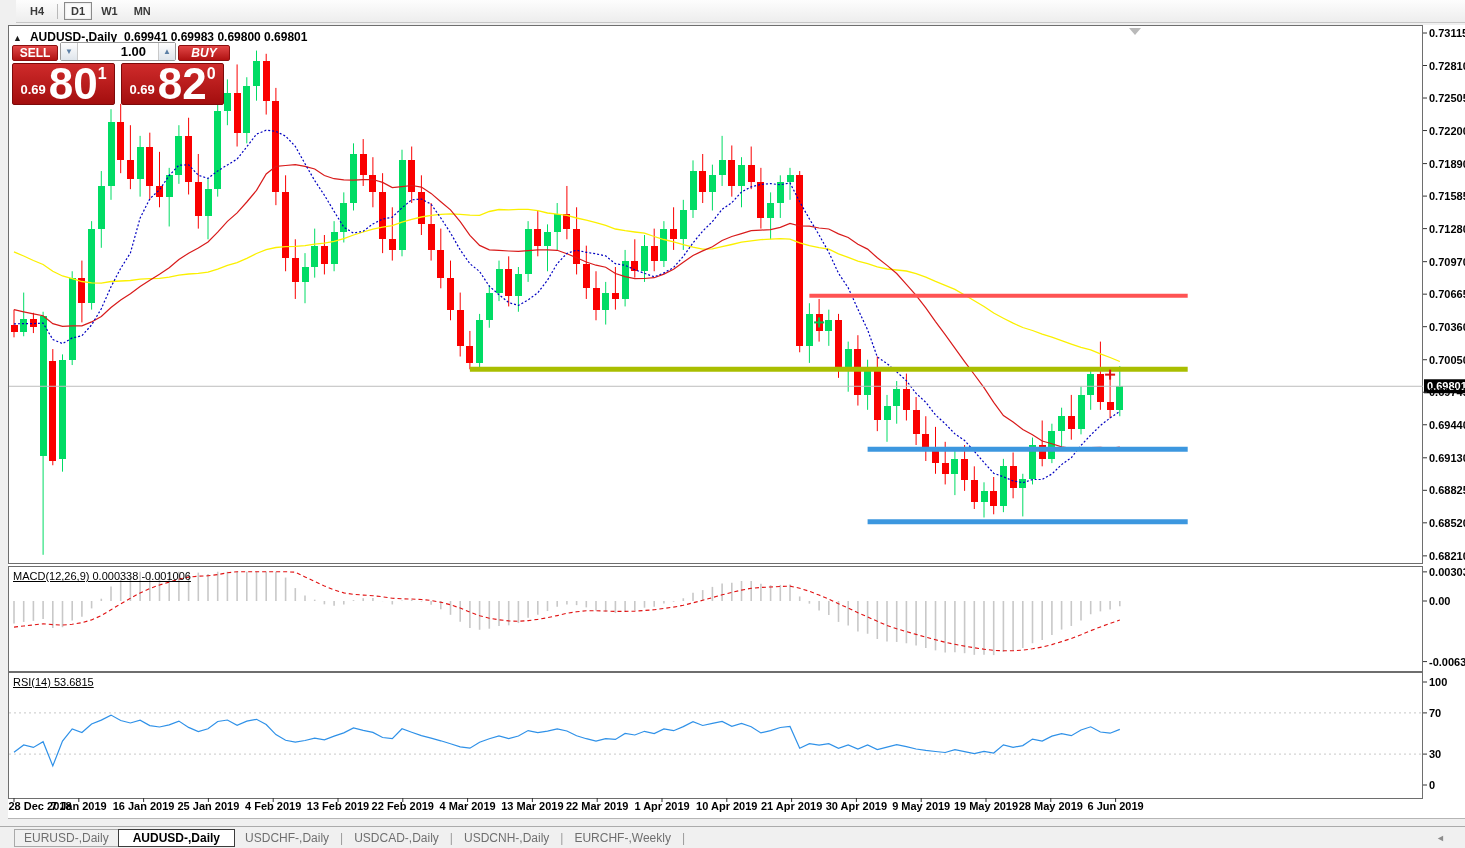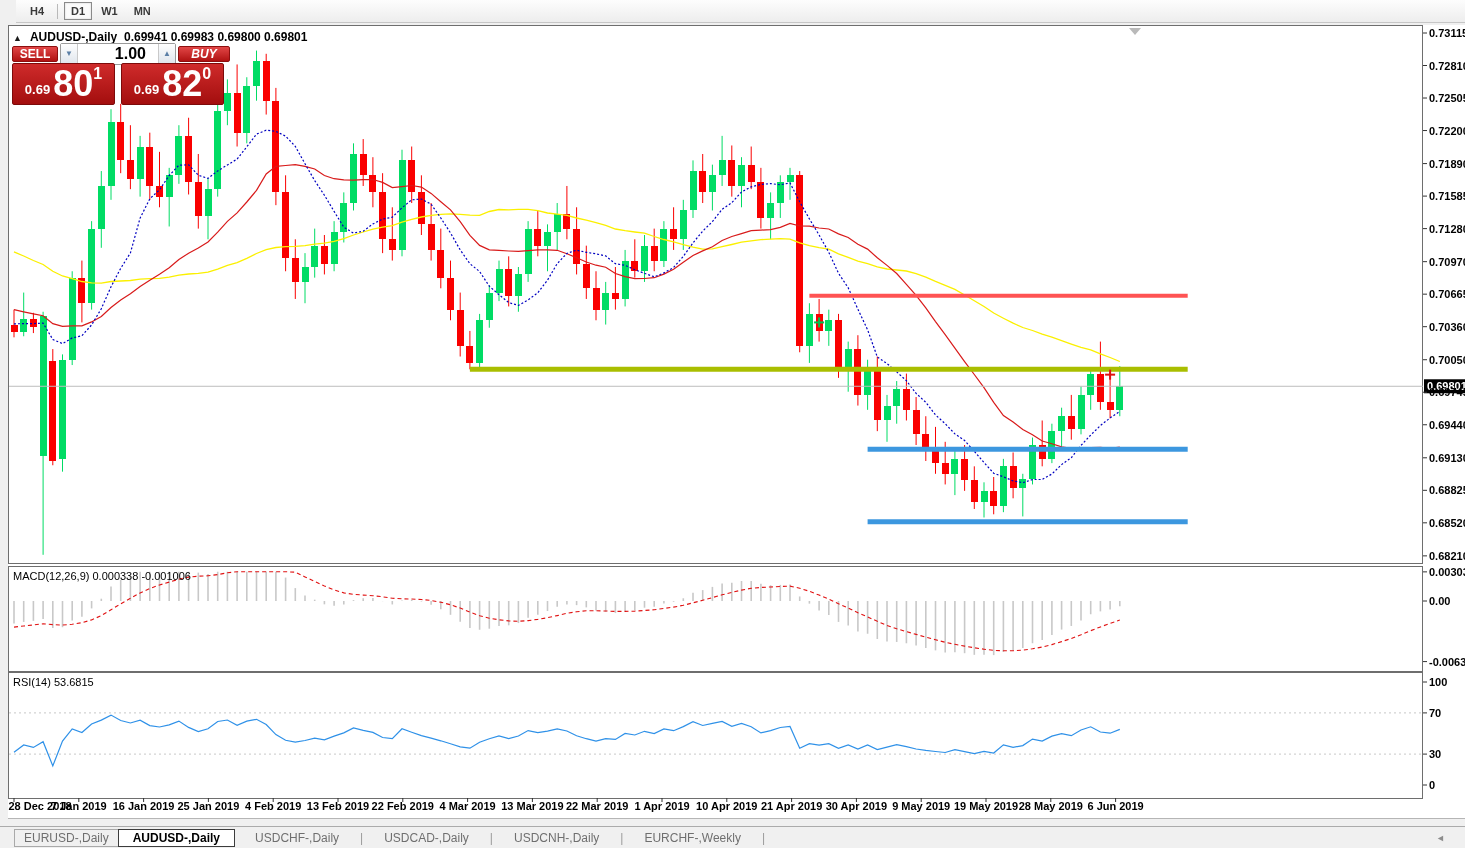--- a/index.html
+++ b/index.html
@@ -18,7 +18,7 @@
   #chart-title .collapse{font-size:9px;margin-right:8px;color:#1a1a1a;}
   
   #trade-panel{position:absolute;left:12px;top:46px;width:218px;}
-  .tp-row1{display:flex;align-items:center;height:15px;border-radius:9px;}
+  .tp-row1{display:flex;align-items:flex-end;height:15px;border-radius:9px;}
   .tp-sell,.tp-buy{width:46px;color:#fff;font-size:12px;font-weight:bold;border:1px solid #8d0f0f;border-radius:2px;background:linear-gradient(#e24747,#b01212);font-family:inherit;padding:0;}
   .tp-buy{width:52px;font-style:italic;}
   .tp-spin{flex:1;display:flex;margin:0 2px;border:1px solid #9a9a9a;background:#fff;border-radius:2px;}

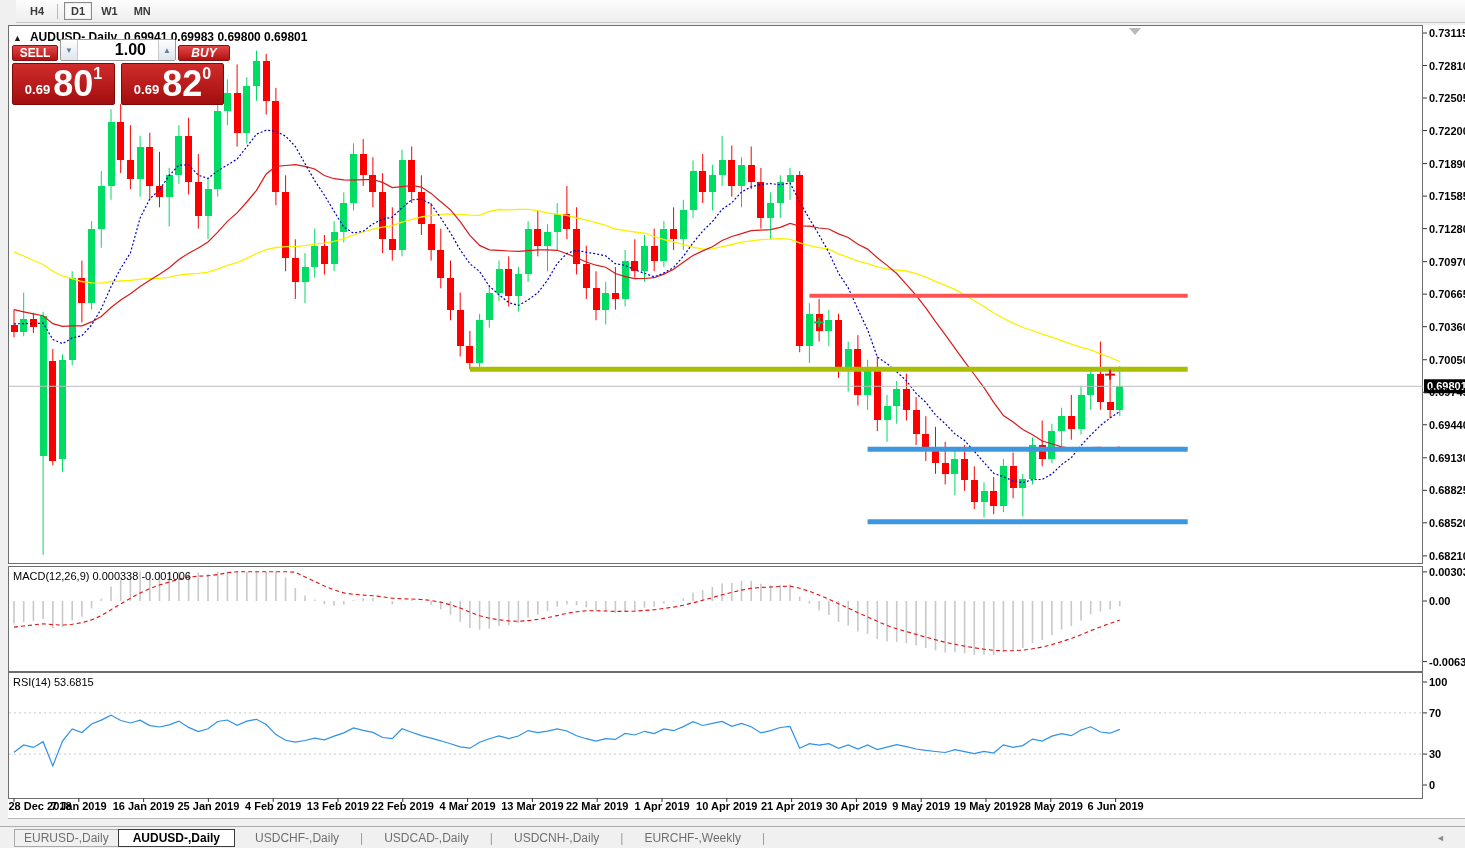--- a/index.html
+++ b/index.html
@@ -24,7 +24,7 @@
   .tp-spin{flex:1;display:flex;margin:0 2px;border:1px solid #9a9a9a;background:#fff;border-radius:2px;}
   .tp-spin button{width:17px;border:none;background:linear-gradient(#fefefe,#dfe5ec);color:#5b7fa6;font-size:8px;padding:0;border-right:1px solid #c9c9c9;font-family:inherit;}
   .tp-spin button.up{border-right:none;border-left:1px solid #c9c9c9;}
-  .tp-vol{flex:1;border:none;outline:none;font-size:16px;font-weight:bold;text-align:right;padding-right:12px;width:40px;font-family:inherit;color:#000;}
+  .tp-vol{flex:1;border:none;outline:none;font-size:13px;font-weight:bold;text-align:right;padding-right:12px;width:40px;font-family:inherit;color:#000;}
   .tp-row2{display:flex;margin-top:2px;}
   .tp-price{width:103px;height:42px;background:linear-gradient(#cf2b2b,#a30e0e);border:1px solid #7d0a0a;border-radius:2px;color:#fff;display:flex;align-items:flex-end;justify-content:center;padding-bottom:3px;box-sizing:border-box;}
   .tp-price + .tp-price{margin-left:6px;}

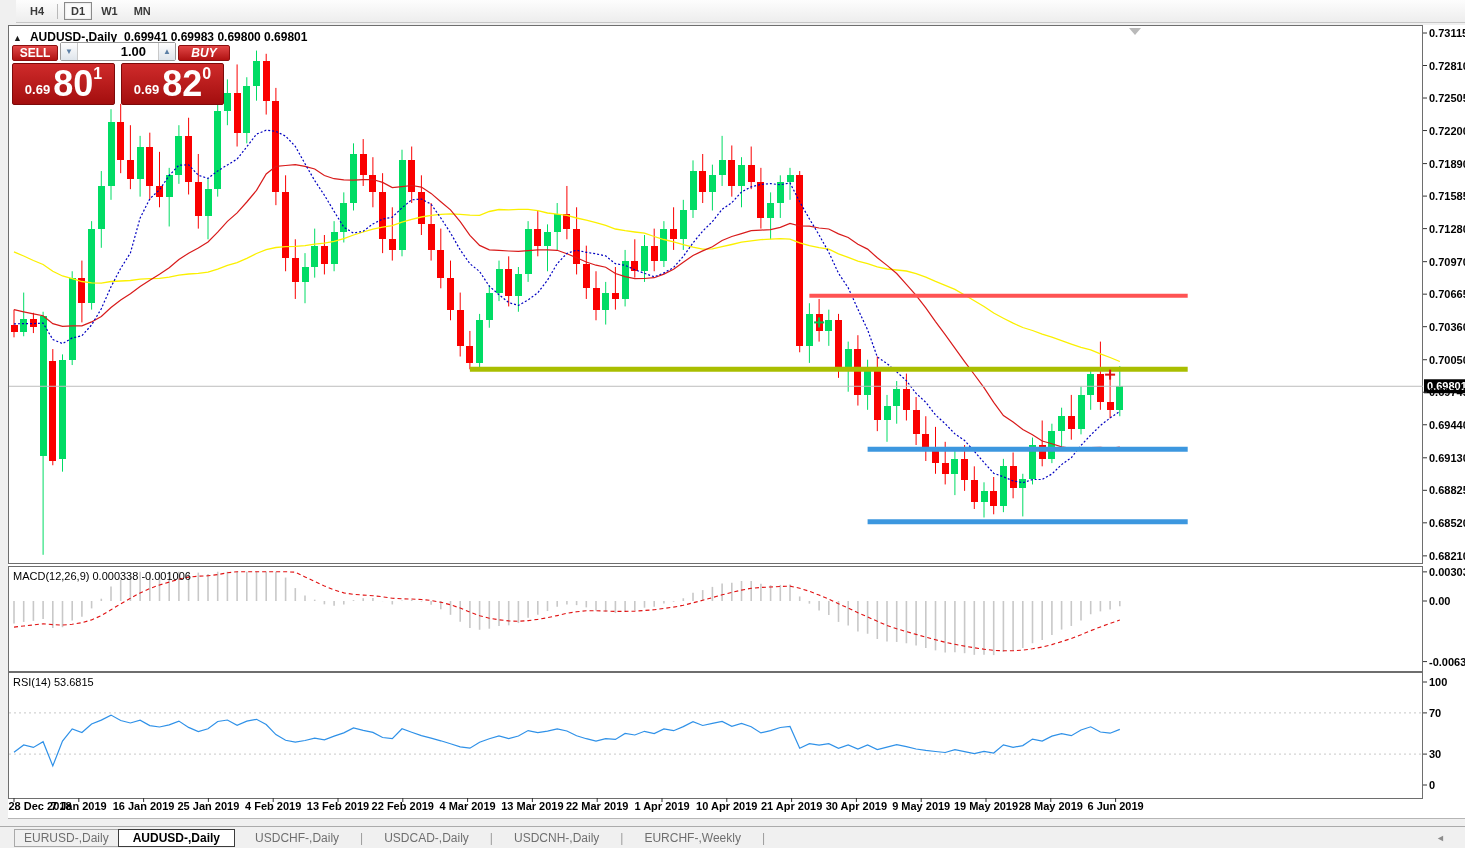--- a/index.html
+++ b/index.html
@@ -29,7 +29,7 @@
   .tp-price{width:103px;height:42px;background:linear-gradient(#cf2b2b,#a30e0e);border:1px solid #7d0a0a;border-radius:2px;color:#fff;display:flex;align-items:flex-end;justify-content:center;padding-bottom:3px;box-sizing:border-box;}
   .tp-price + .tp-price{margin-left:6px;}
   .tp-small{font-size:13px;font-weight:bold;margin-right:3px;margin-bottom:4px;}
-  .tp-big{font-size:36px;font-weight:bold;line-height:34px;}
+  .tp-big{font-size:44px;font-weight:bold;line-height:34px;}
   .tp-sup{font-size:16px;font-weight:bold;align-self:flex-start;margin-top:1px;}
   
   .ind-label{position:absolute;font-size:11px;color:#000;white-space:nowrap;}

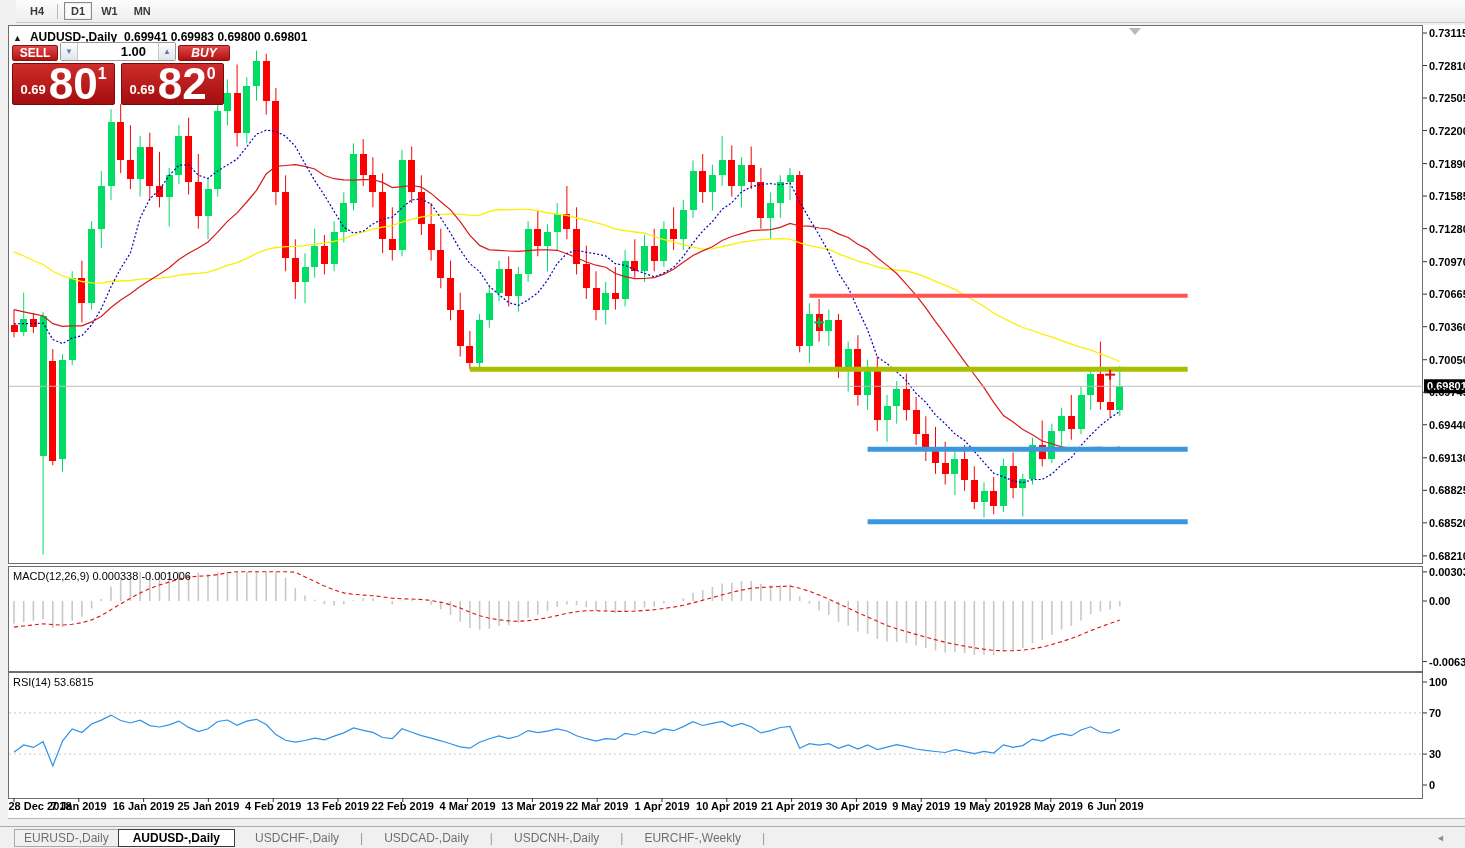--- a/index.html
+++ b/index.html
@@ -32,7 +32,7 @@
   .tp-big{font-size:44px;font-weight:bold;line-height:34px;}
   .tp-sup{font-size:16px;font-weight:bold;align-self:flex-start;margin-top:1px;}
   
-  .ind-label{position:absolute;font-size:11px;color:#000;white-space:nowrap;}
+  .ind-label{position:absolute;font-size:11px;color:#000;white-space:nowrap;text-decoration:underline;}
   
   #tabbar{position:absolute;left:0;top:826px;width:100%;height:21px;background:#f0f0f0;border-top:1px solid #ababab;display:flex;align-items:center;font-size:12px;}
   .tab{padding:1px 20px;color:#6f6f6f;white-space:nowrap;cursor:default;}

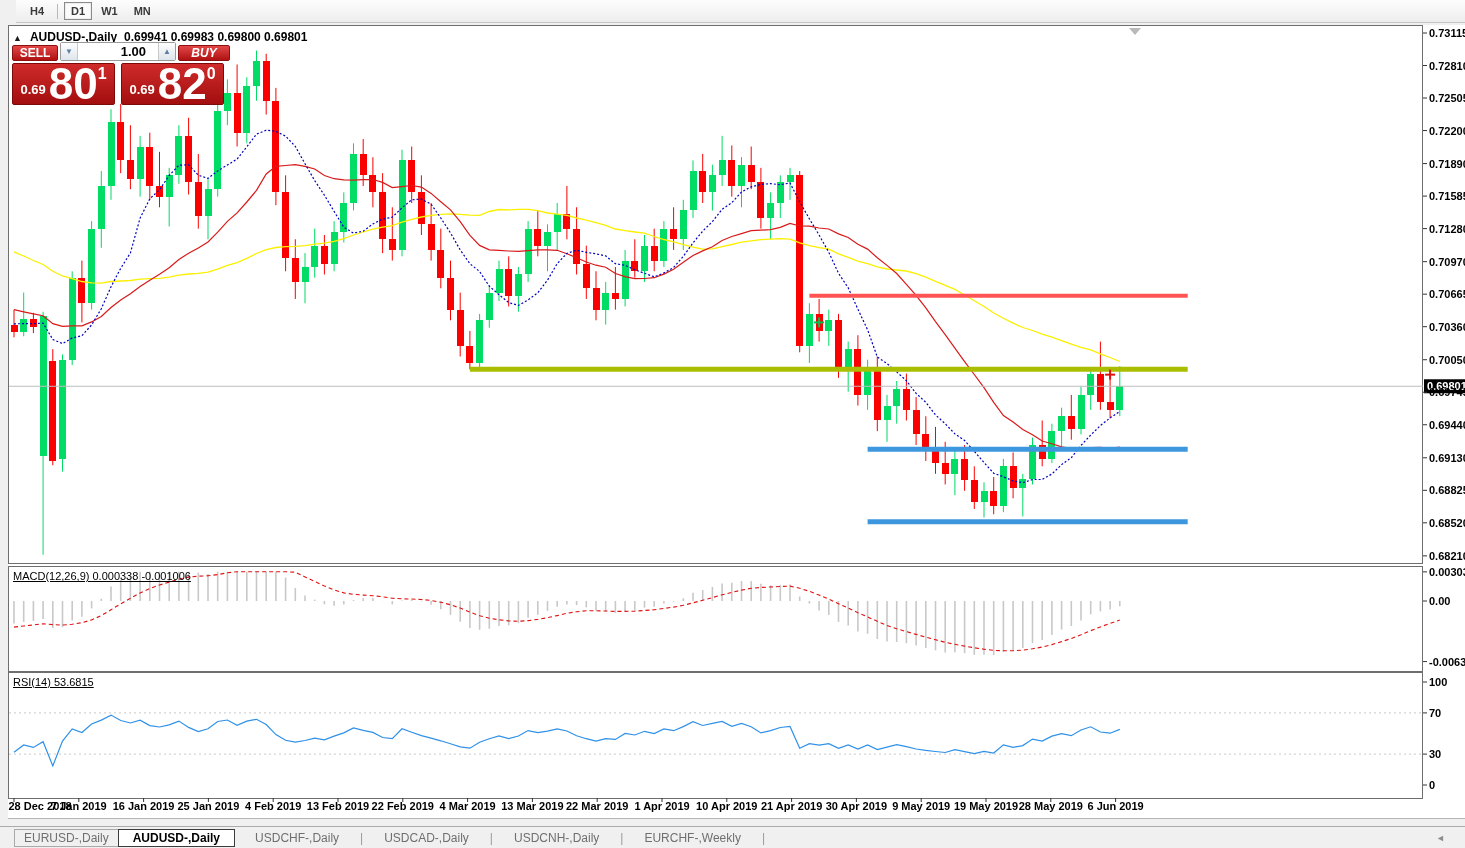--- a/index.html
+++ b/index.html
@@ -35,7 +35,7 @@
   .ind-label{position:absolute;font-size:11px;color:#000;white-space:nowrap;text-decoration:underline;}
   
   #tabbar{position:absolute;left:0;top:826px;width:100%;height:21px;background:#f0f0f0;border-top:1px solid #ababab;display:flex;align-items:center;font-size:12px;}
-  .tab{padding:1px 20px;color:#6f6f6f;white-space:nowrap;cursor:default;}
+  .tab{padding:1px 10px;color:#6f6f6f;white-space:nowrap;cursor:default;}
   .tab.first{border:1px solid #a9a9a9;border-right:none;margin-left:14px;padding:1px 9px;}
   .tab.active{background:#ffffff;border:1px solid #3c3c3c;color:#000;font-weight:bold;padding:1px 14px;}
   .tab-pipe{color:#9a9a9a;padding:0 1px;}

